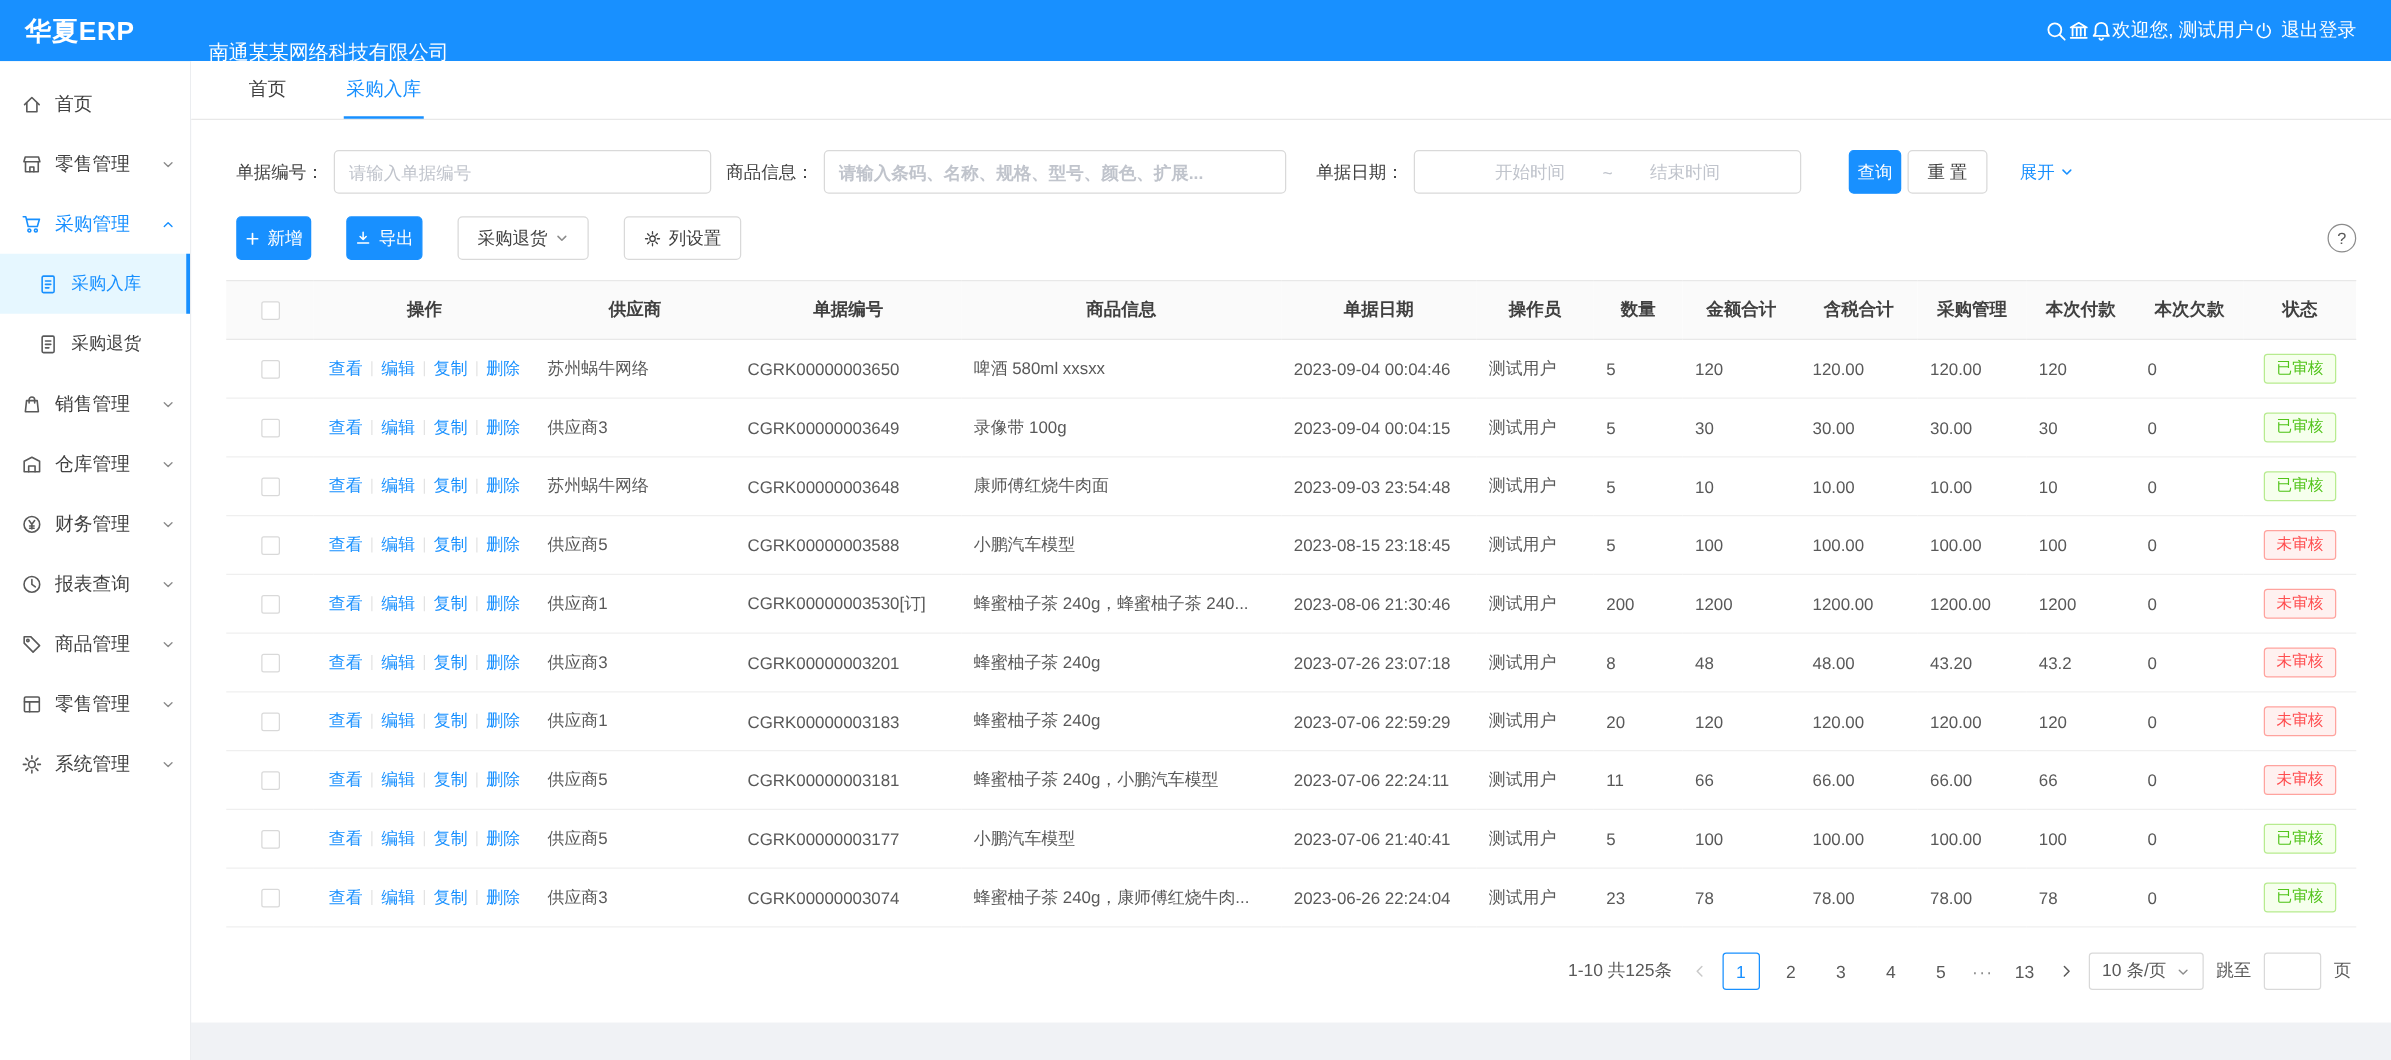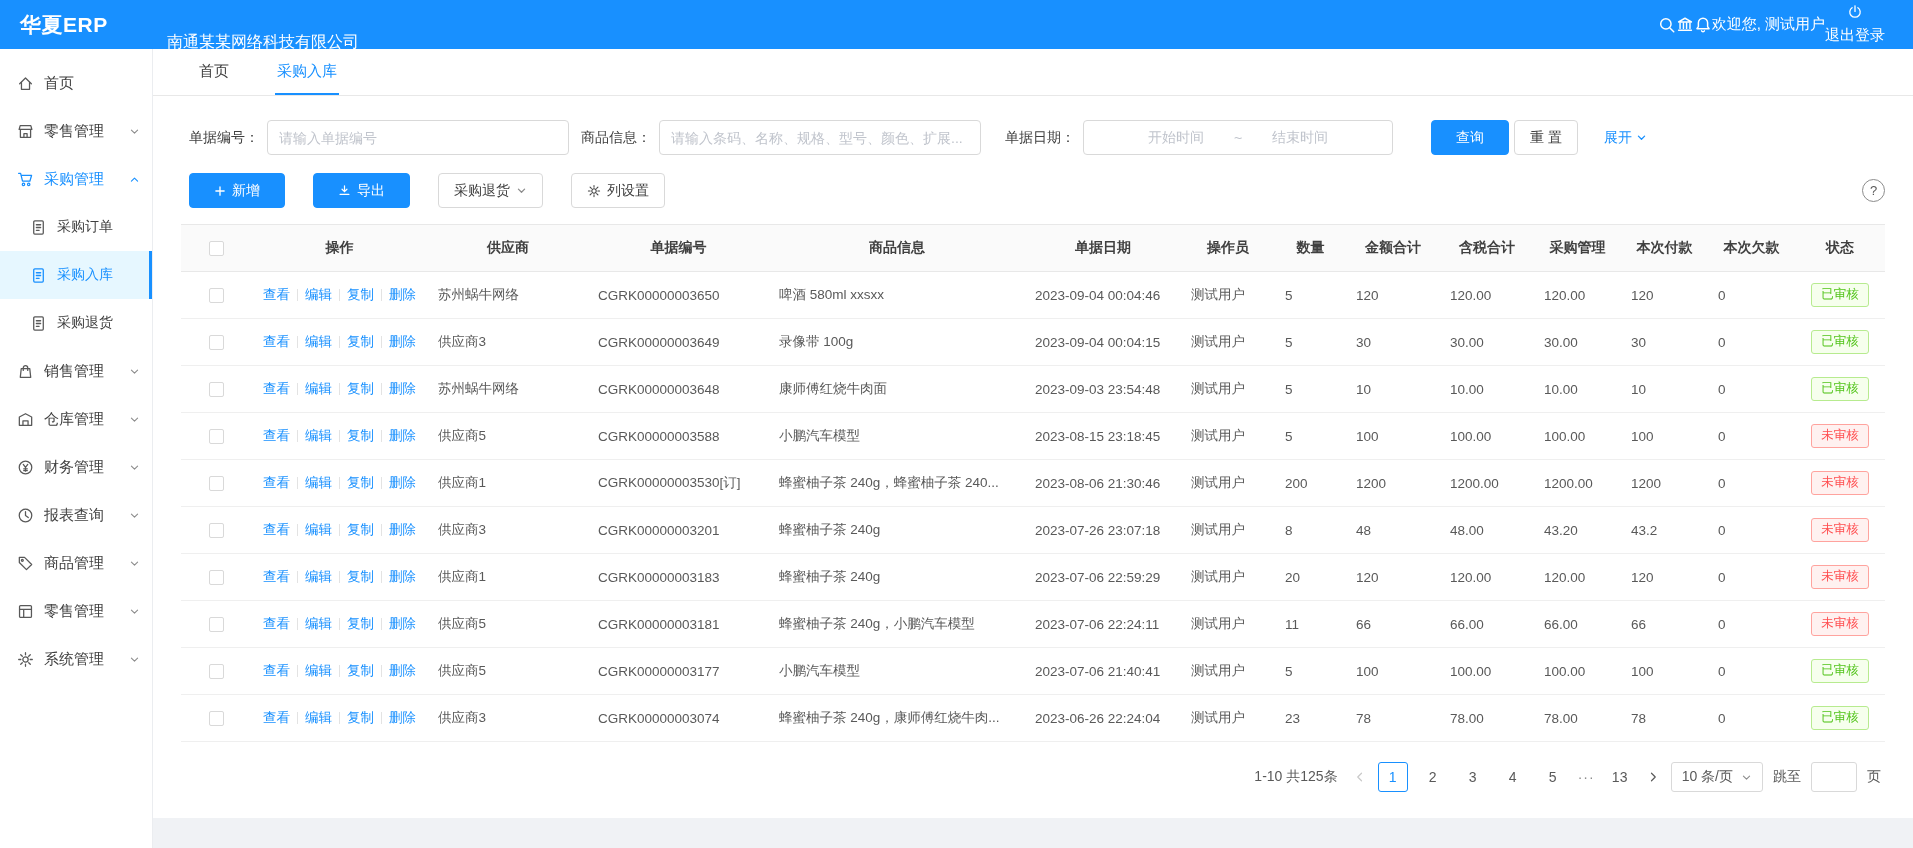--- a/index.html
+++ b/index.html
@@ -20,7 +20,7 @@
   .topbar-right{margin-left:auto;display:flex;align-items:center;padding-right:28px;font-size:15px;}
   .tb-icon{display:inline-flex;cursor:pointer;}
   .welcome{white-space:nowrap;}
-  .logout{display:inline-flex;align-items:center;gap:6px;cursor:pointer;white-space:nowrap;flex-direction:column;}
+  .logout{display:inline-flex;align-items:center;gap:6px;cursor:pointer;white-space:nowrap;}
 
   .body{flex:1;display:flex;min-height:0;}
 

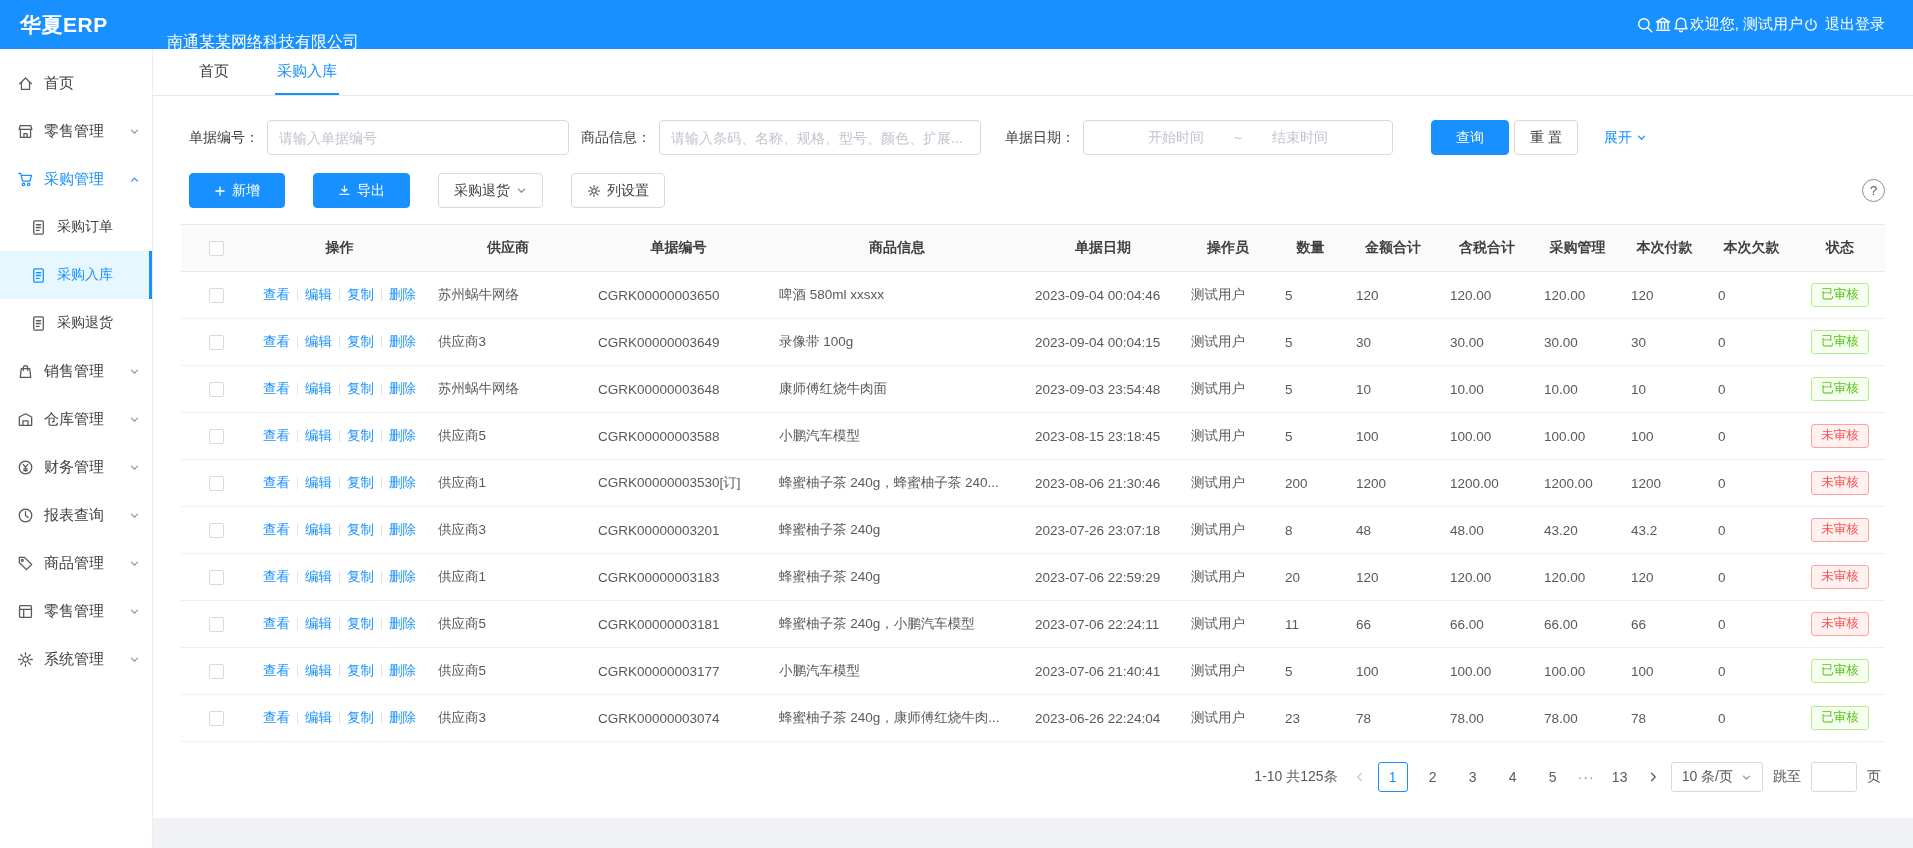--- a/index.html
+++ b/index.html
@@ -51,7 +51,7 @@
   .f-input{height:35px;border:1px solid #d9d9d9;border-radius:4px;padding:0 11px;font-size:14px;color:#3b82f6;outline:none;margin-left:8px;font-family:inherit;}
   .f-input::placeholder{color:#c0c4cc;}
   .f-doc{width:302px;}
-  .f-prod{width:322px;}
+  .f-prod{width:370px;font-weight:bold;}
   .range{width:310px;height:35px;border:1px solid #d9d9d9;border-radius:4px;display:flex;align-items:center;justify-content:center;gap:30px;color:#c0c4cc;margin-left:8px;font-size:14px;cursor:pointer;}
   .btn{height:35px;border-radius:4px;font-size:14px;display:inline-flex;align-items:center;gap:6px;cursor:pointer;font-family:inherit;}
   .btn-primary{background:var(--primary);border:1px solid var(--primary);color:#fff;padding:0 24px;}

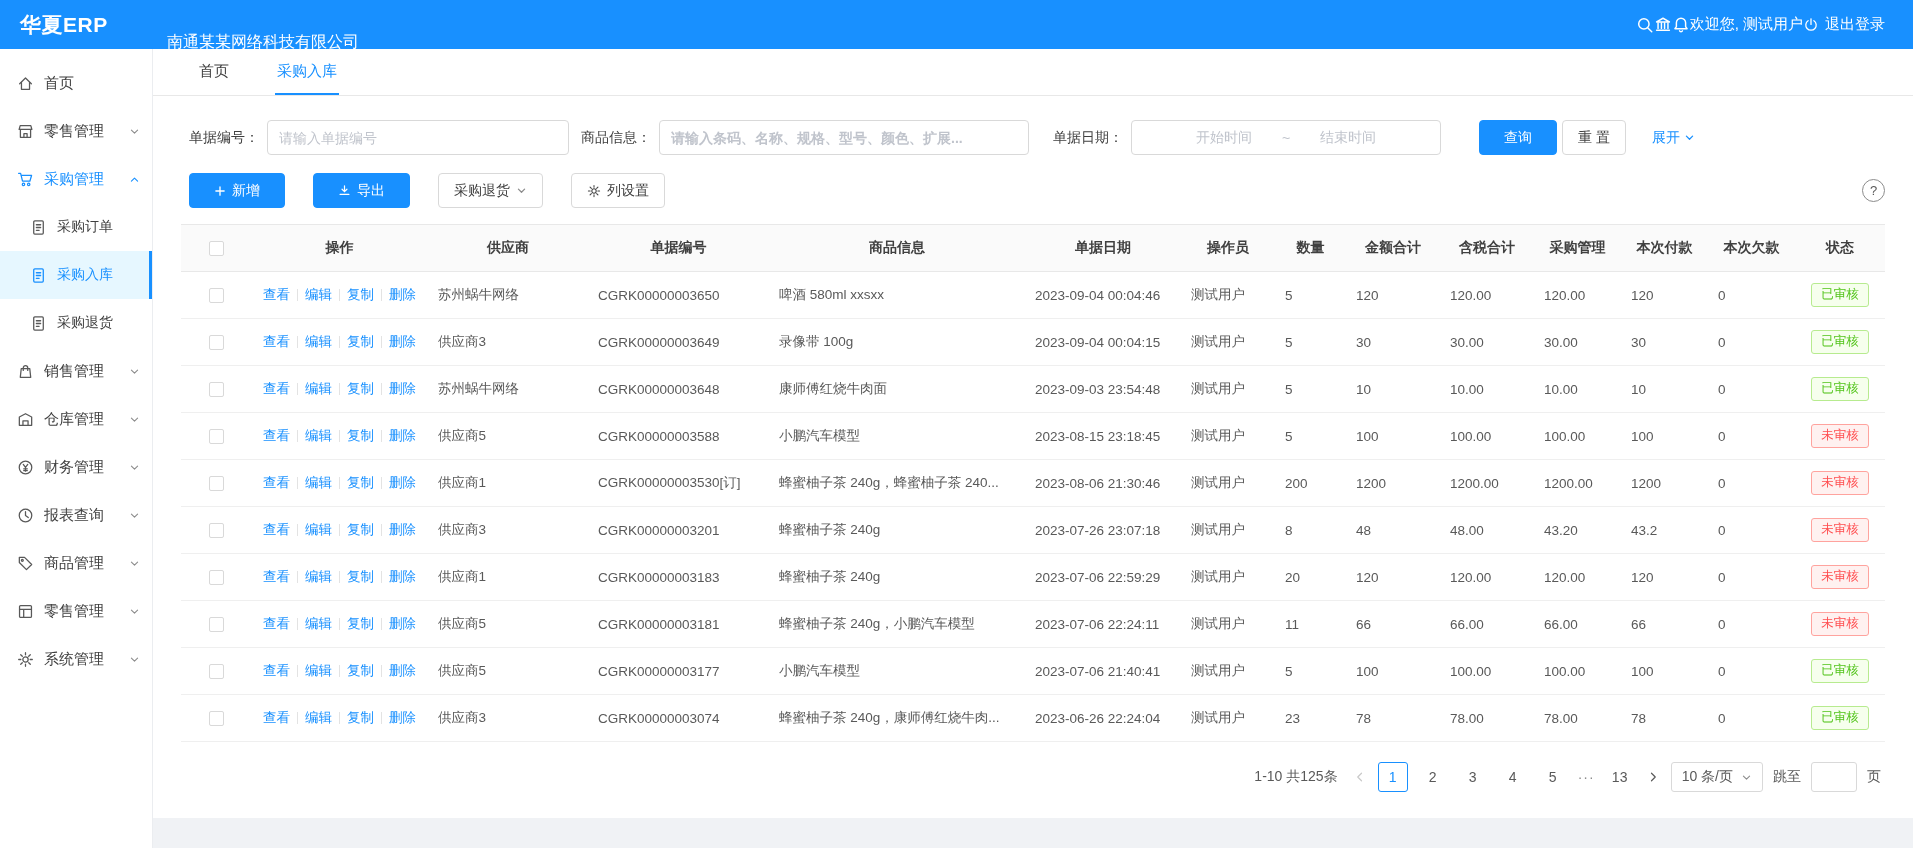--- a/index.html
+++ b/index.html
@@ -54,7 +54,7 @@
   .f-prod{width:370px;font-weight:bold;}
   .range{width:310px;height:35px;border:1px solid #d9d9d9;border-radius:4px;display:flex;align-items:center;justify-content:center;gap:30px;color:#c0c4cc;margin-left:8px;font-size:14px;cursor:pointer;}
   .btn{height:35px;border-radius:4px;font-size:14px;display:inline-flex;align-items:center;gap:6px;cursor:pointer;font-family:inherit;}
-  .btn-primary{background:var(--primary);border:1px solid var(--primary);color:#fff;padding:0 24px;}
+  .btn-primary{background:var(--primary);border:1px solid var(--primary);color:#fff;padding:0 6px;}
   .btn-default{background:#fff;border:1px solid #d9d9d9;color:#404040;padding:0 15px;}
   .search-btn{margin-left:38px;}
   .reset-btn{margin-left:5px;}

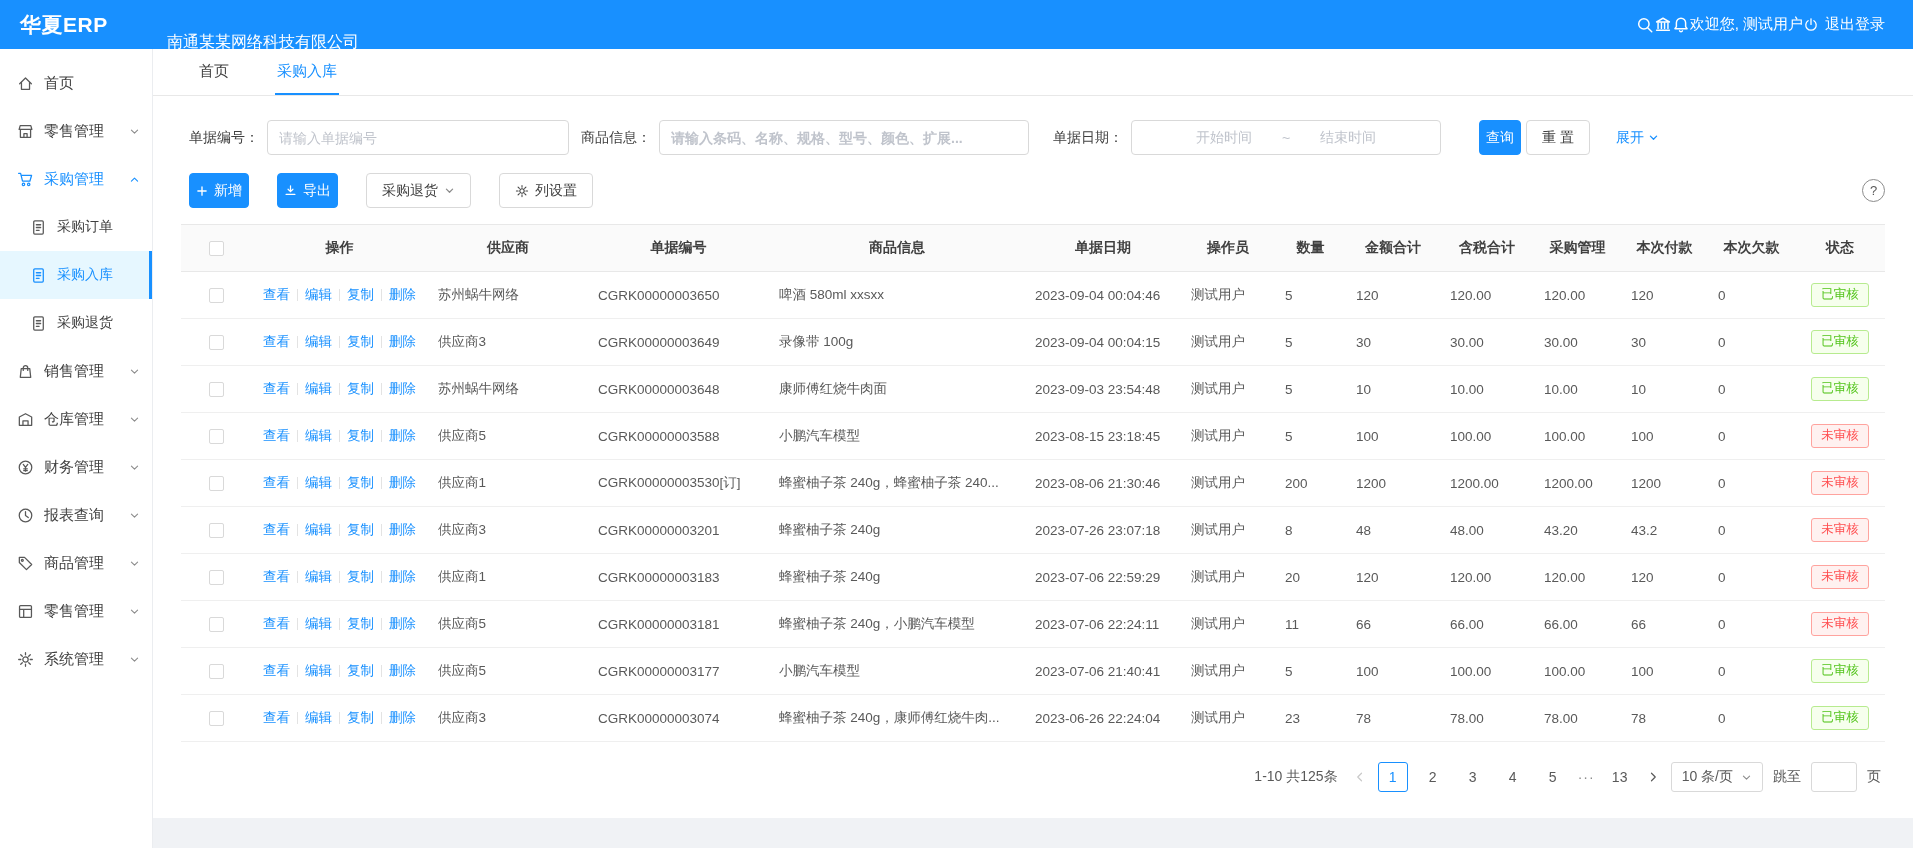--- a/index.html
+++ b/index.html
@@ -176,15 +176,6 @@
               </svg>
             </span>
           </div>
-          <div class="menu-item sub">
-            <span class="mi-icon">
-              <svg width="17" height="17" viewBox="0 0 16 16" fill="none" stroke="currentColor" stroke-width="1.2" stroke-linecap="round" stroke-linejoin="round">
-                <rect x="3.5" y="1.8" width="9" height="12.4" rx="1"></rect>
-                <path d="M6 5.4h4M6 8h4M6 10.6h2.6"></path>
-              </svg>
-            </span>
-            <span class="mi-label">采购订单</span>
-          </div>
           <div class="menu-item sub active">
             <span class="mi-icon">
               <svg width="17" height="17" viewBox="0 0 16 16" fill="none" stroke="currentColor" stroke-width="1.2" stroke-linecap="round" stroke-linejoin="round">

